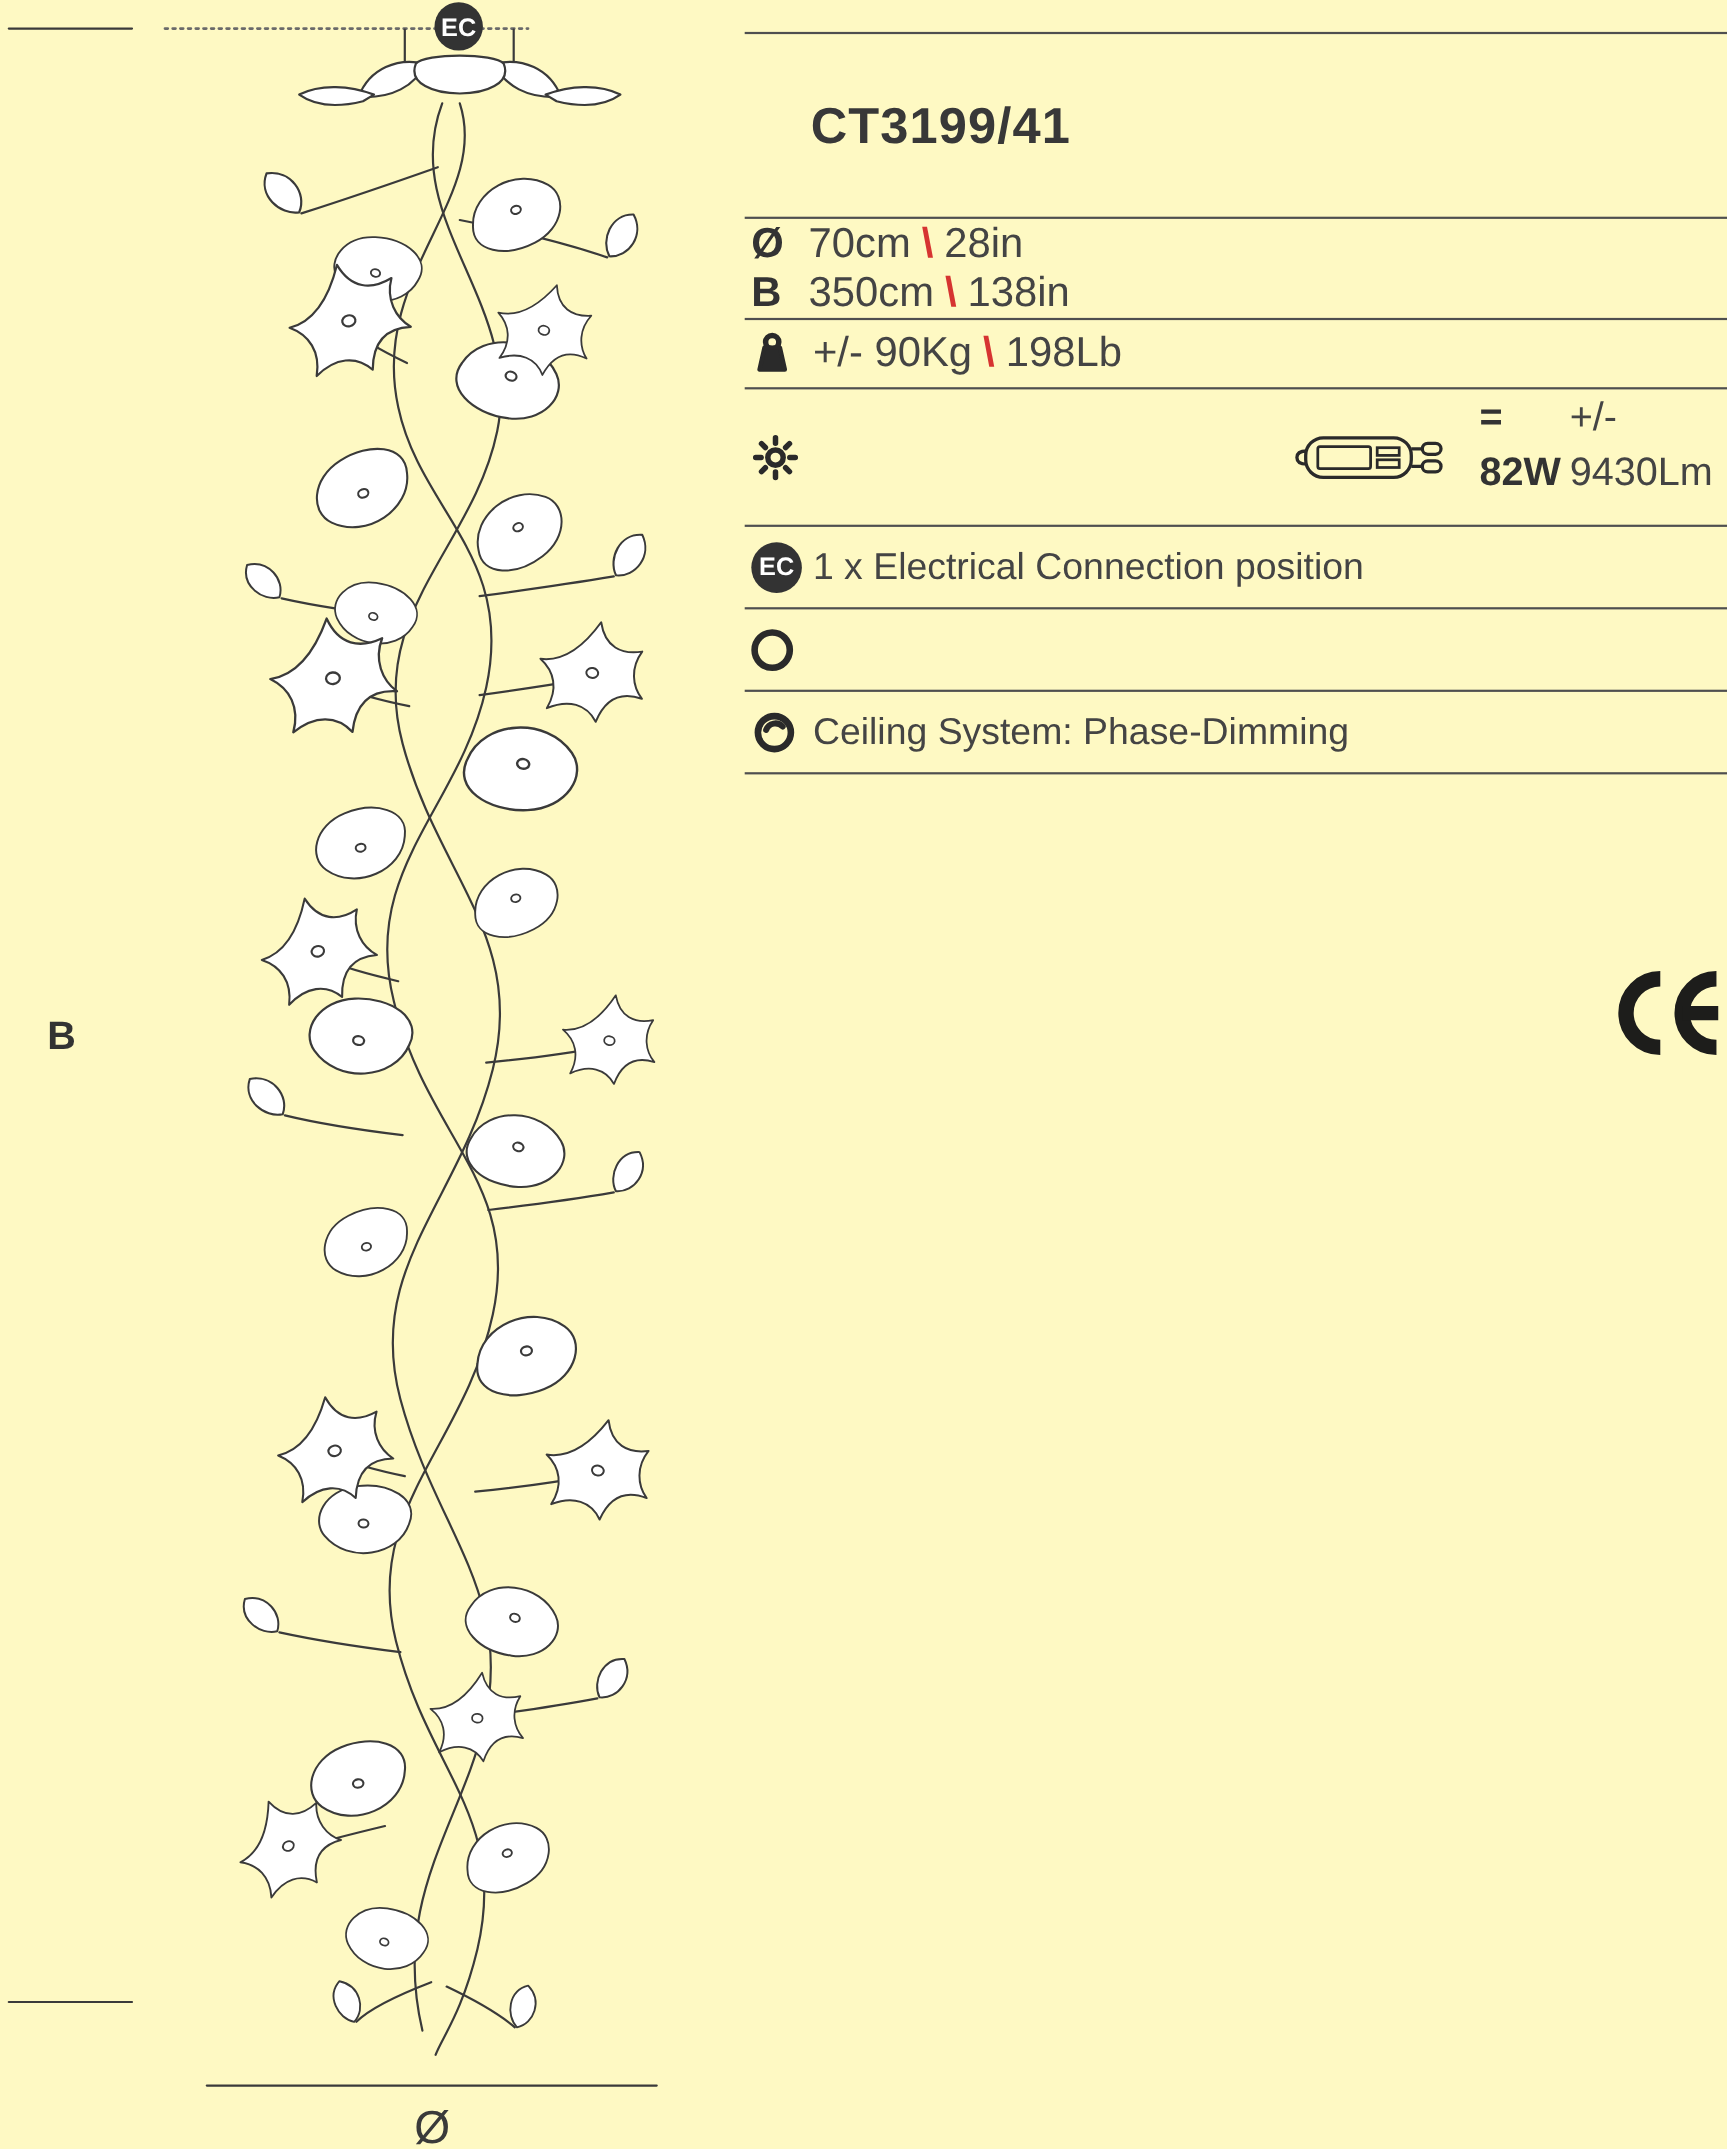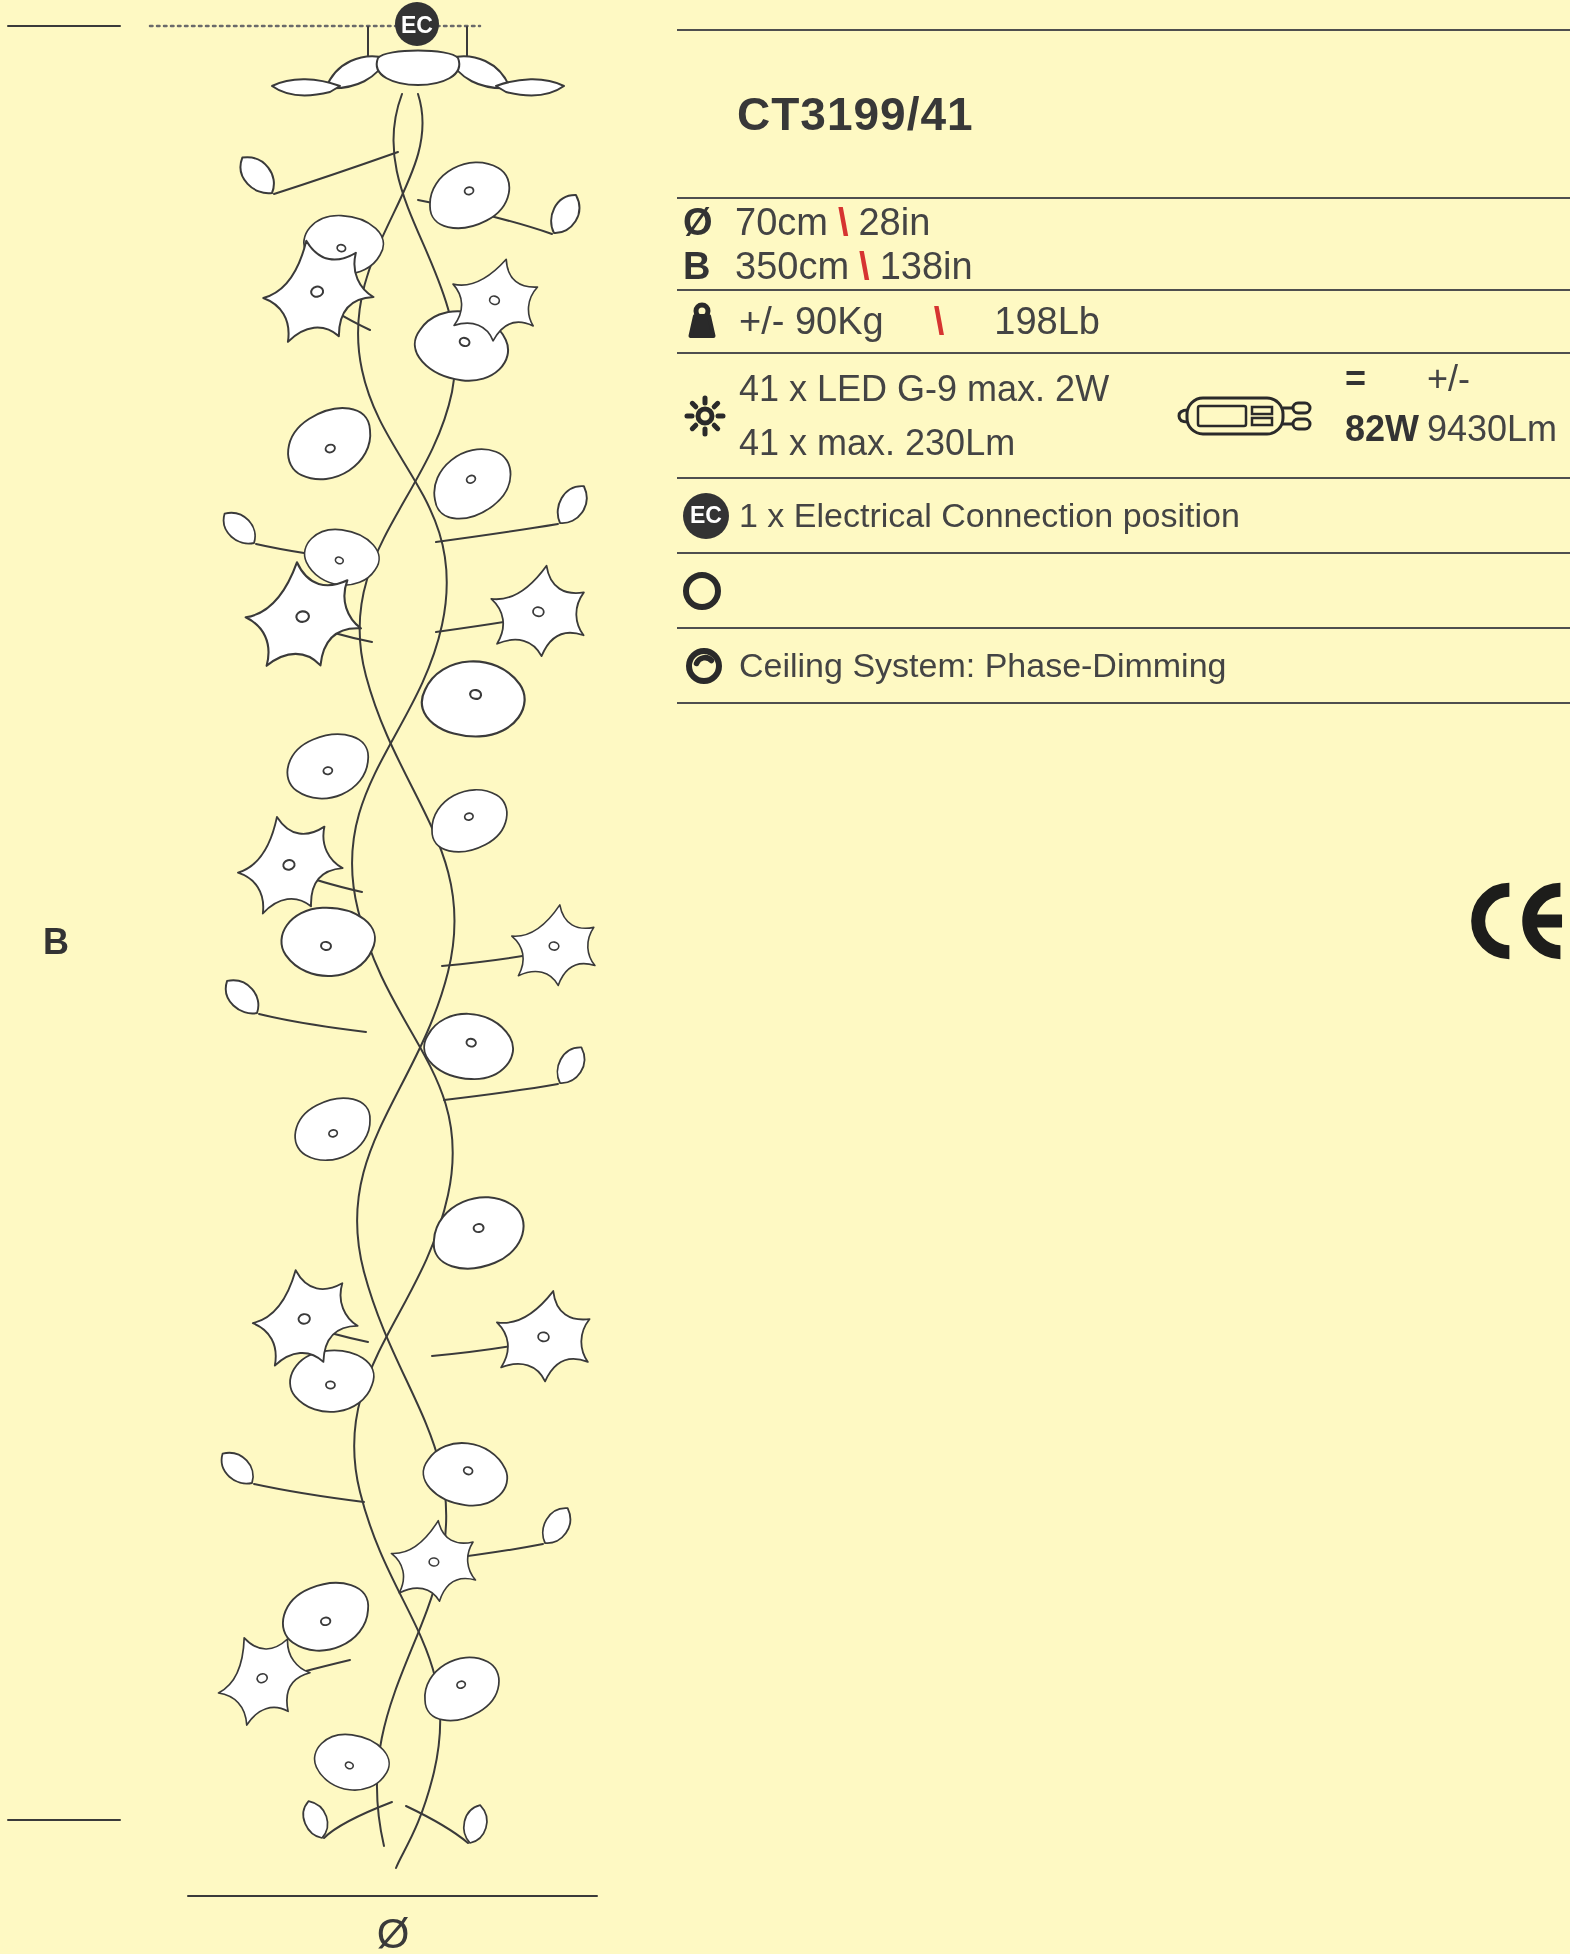--- a/index.html
+++ b/index.html
@@ -23,7 +23,7 @@
   .red-sep{color:#d63431;font-weight:bold;padding:0 10px;}
   .icon-cell{width:56px;display:flex;align-items:center;justify-content:flex-start;flex:none;}
   .row-text{font-size:34px;color:#444;}
-  .big-text{font-size:38px;color:#444;display:flex;align-items:baseline;gap:40px;}
+  .big-text{font-size:38px;color:#444;display:flex;align-items:baseline;}
   .led-lines{font-size:36px;line-height:54px;color:#444;}
   .led-right{position:absolute;left:500px;top:0;height:100%;display:flex;align-items:center;}
   .watt-block{position:absolute;left:668px;top:0;height:100%;display:flex;flex-direction:row;

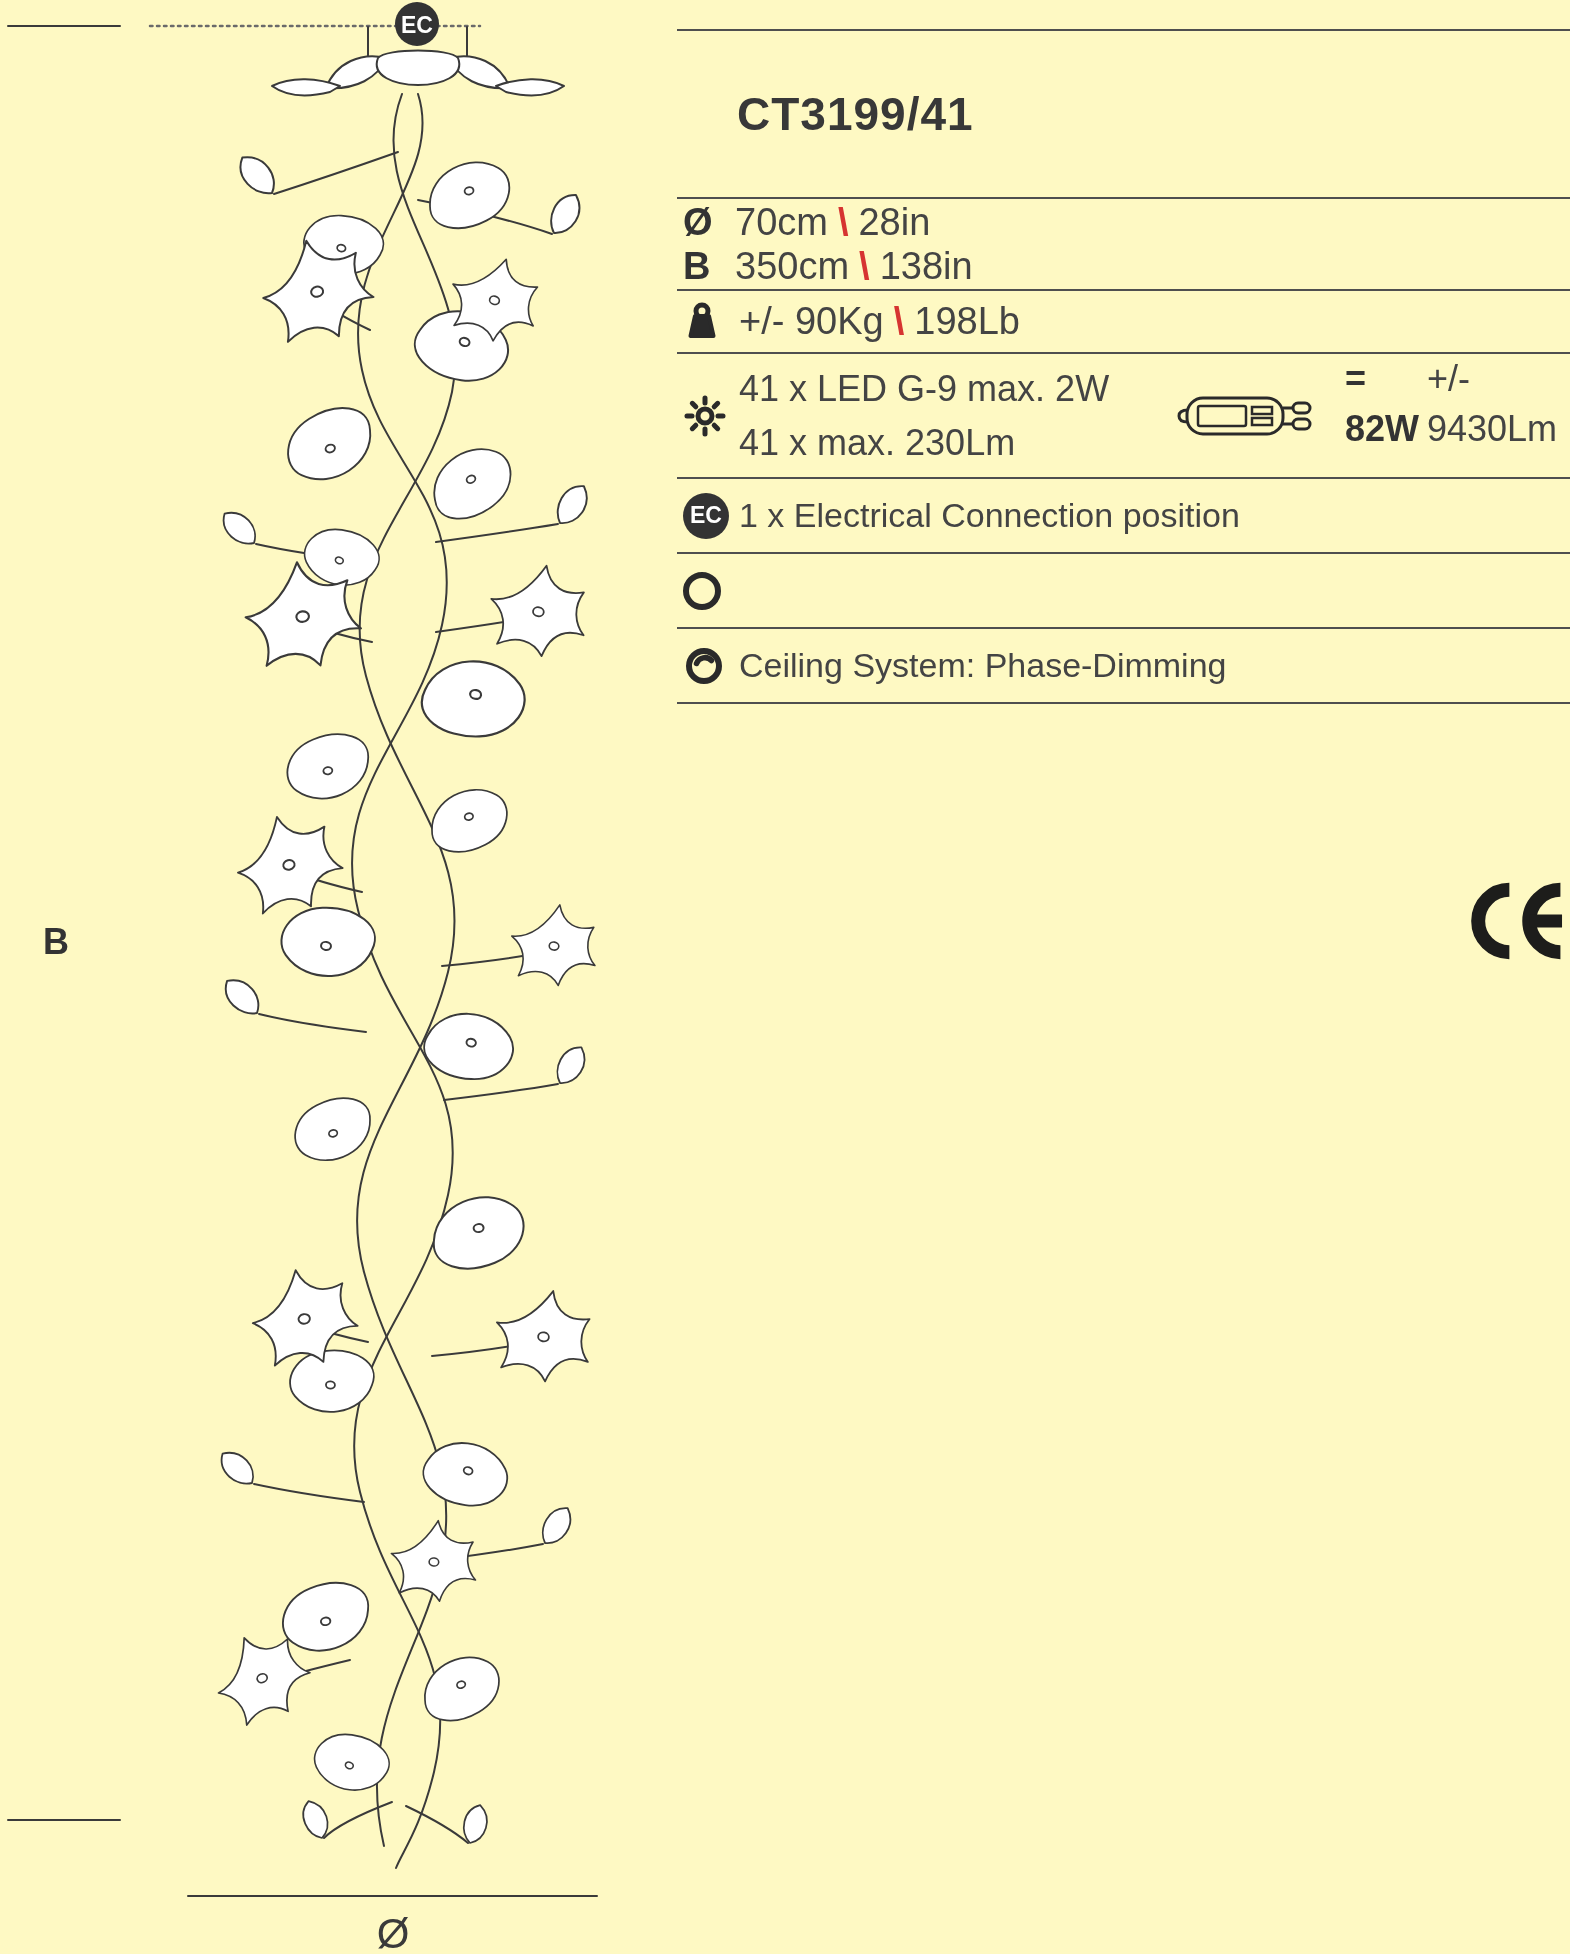--- a/index.html
+++ b/index.html
@@ -178,10 +178,6 @@
           <path d="M22,4 V9 M22,35 V40 M4,22 H9 M35,22 H40 M9.3,9.3 L12.8,12.8 M31.2,31.2 L34.7,34.7 M9.3,34.7 L12.8,31.2 M31.2,12.8 L34.7,9.3"></path>
         </svg>
       </div>
-      <div class="led-lines">
-        <div>41 x LED G-9 max. 2W</div>
-        <div>41 x max. 230Lm</div>
-      </div>
       <div class="led-right">
         <svg width="140" height="50" viewBox="0 0 140 50" stroke="#2a2a2a" fill="none">
           <path d="M11,19 C4,19 2,22 2,25 C2,28 4,31 11,31" stroke-width="3"></path>

